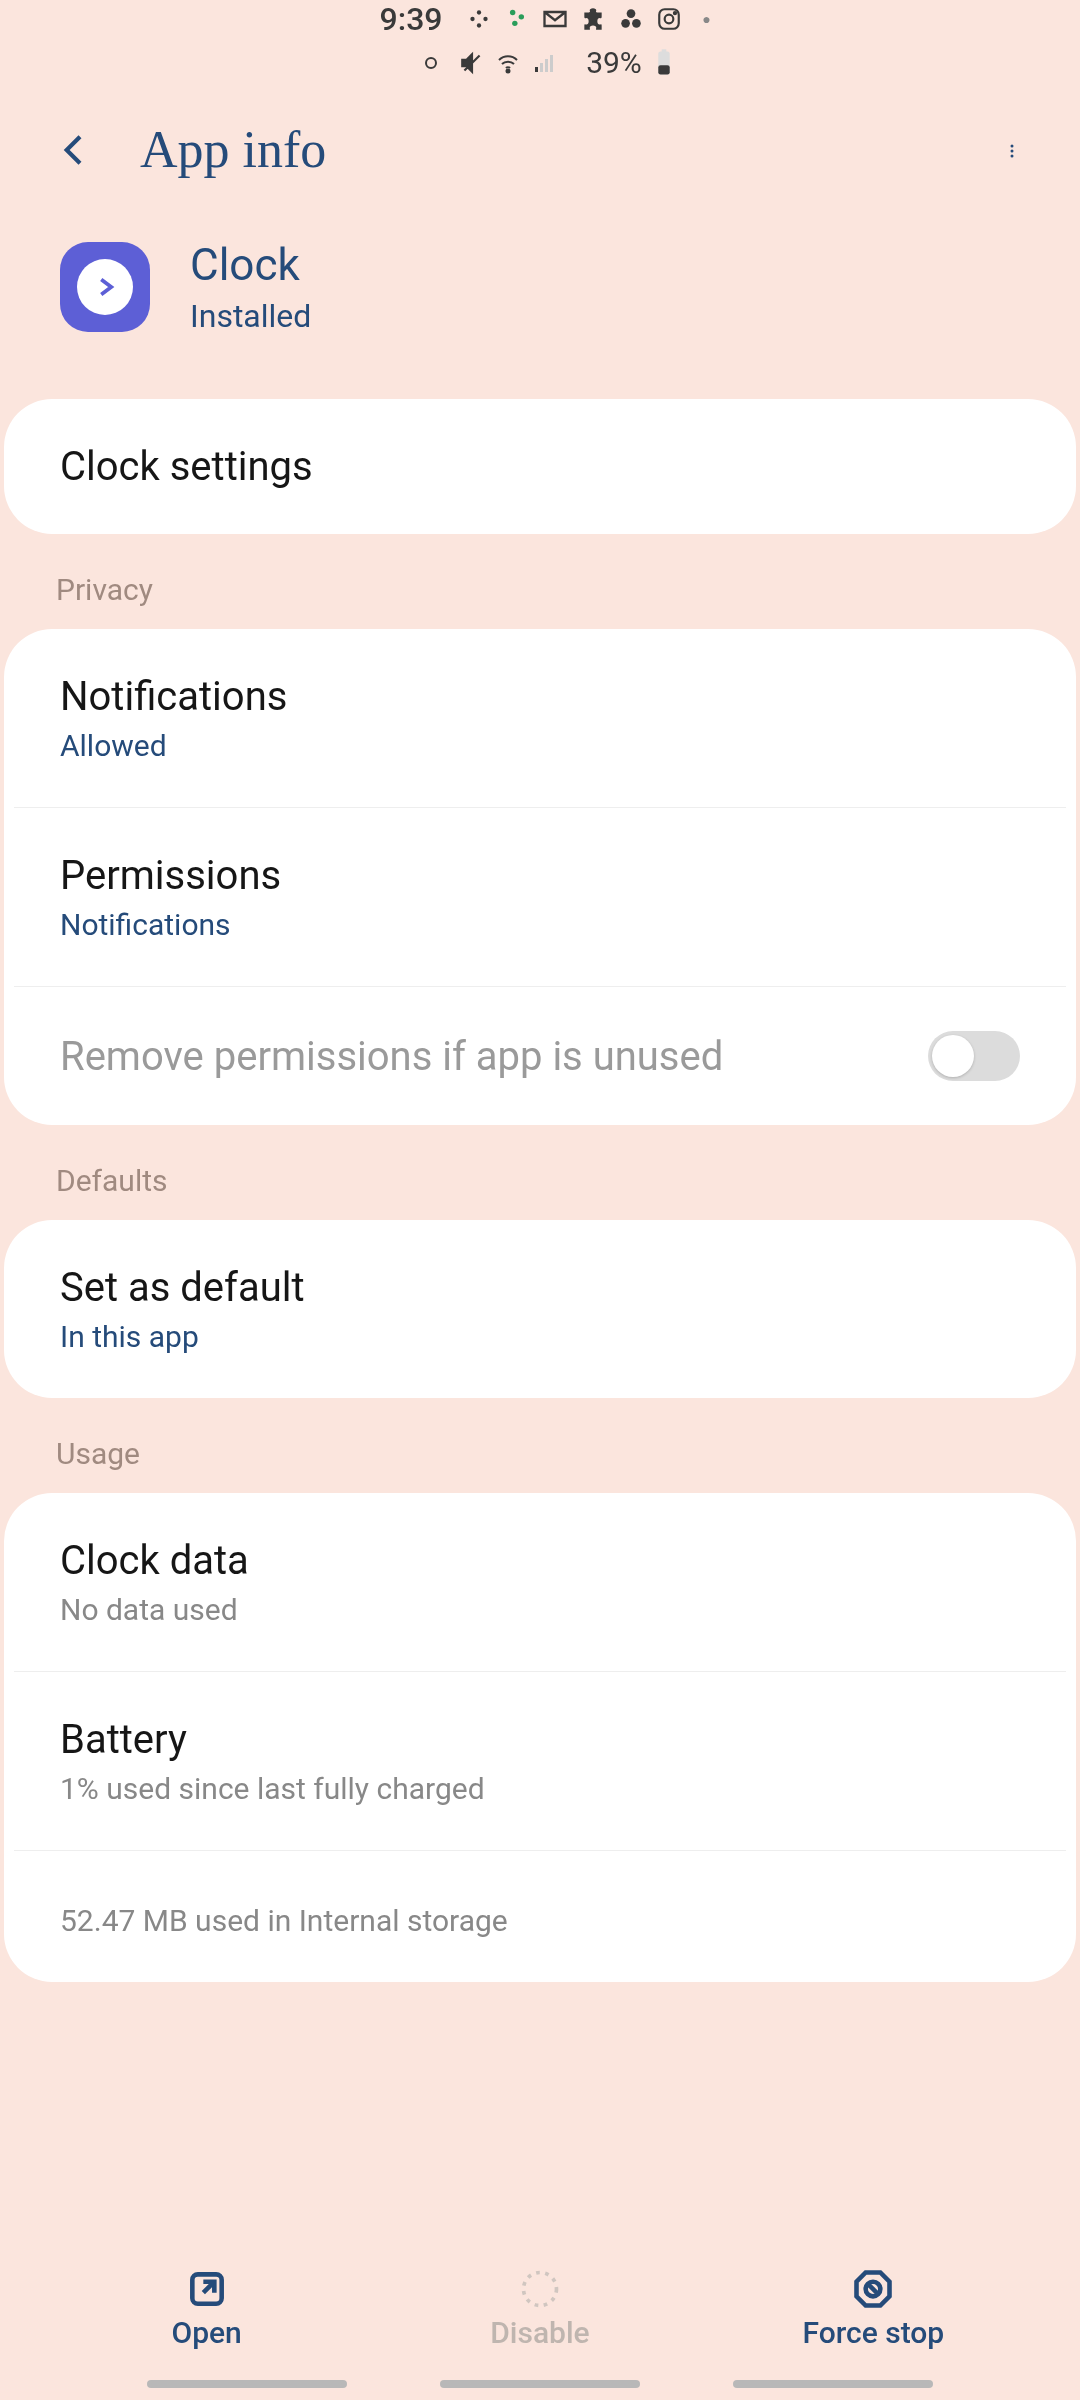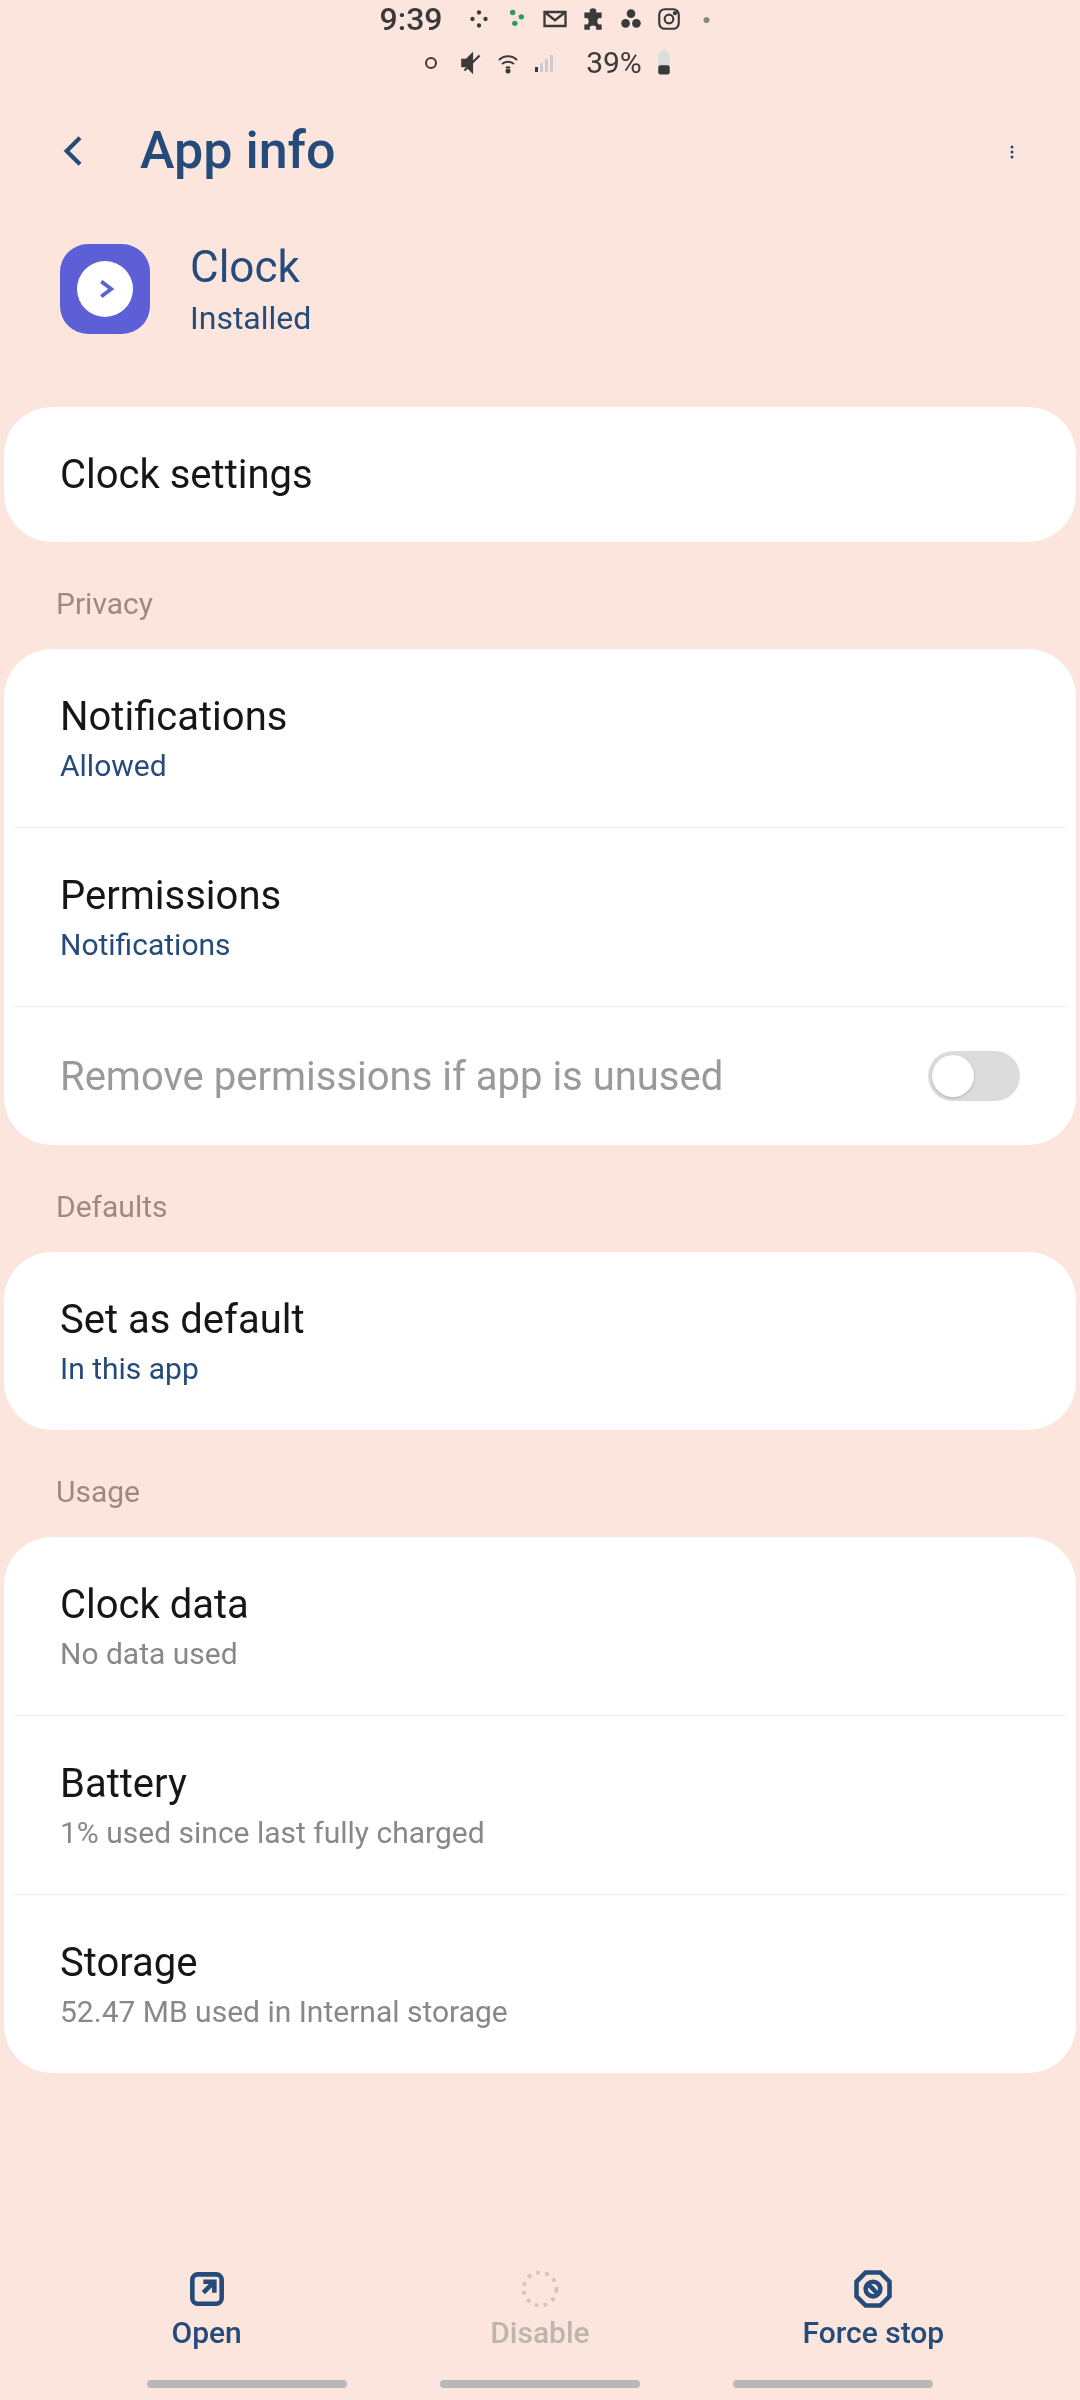--- a/index.html
+++ b/index.html
@@ -30,6 +30,7 @@
       align-items: center;
       padding: 40px 40px 40px 50px;
       gap: 40px;
+      font-family: Liberation Serif, serif;
     }
     .back-btn {
       width: 50px; height: 50px;

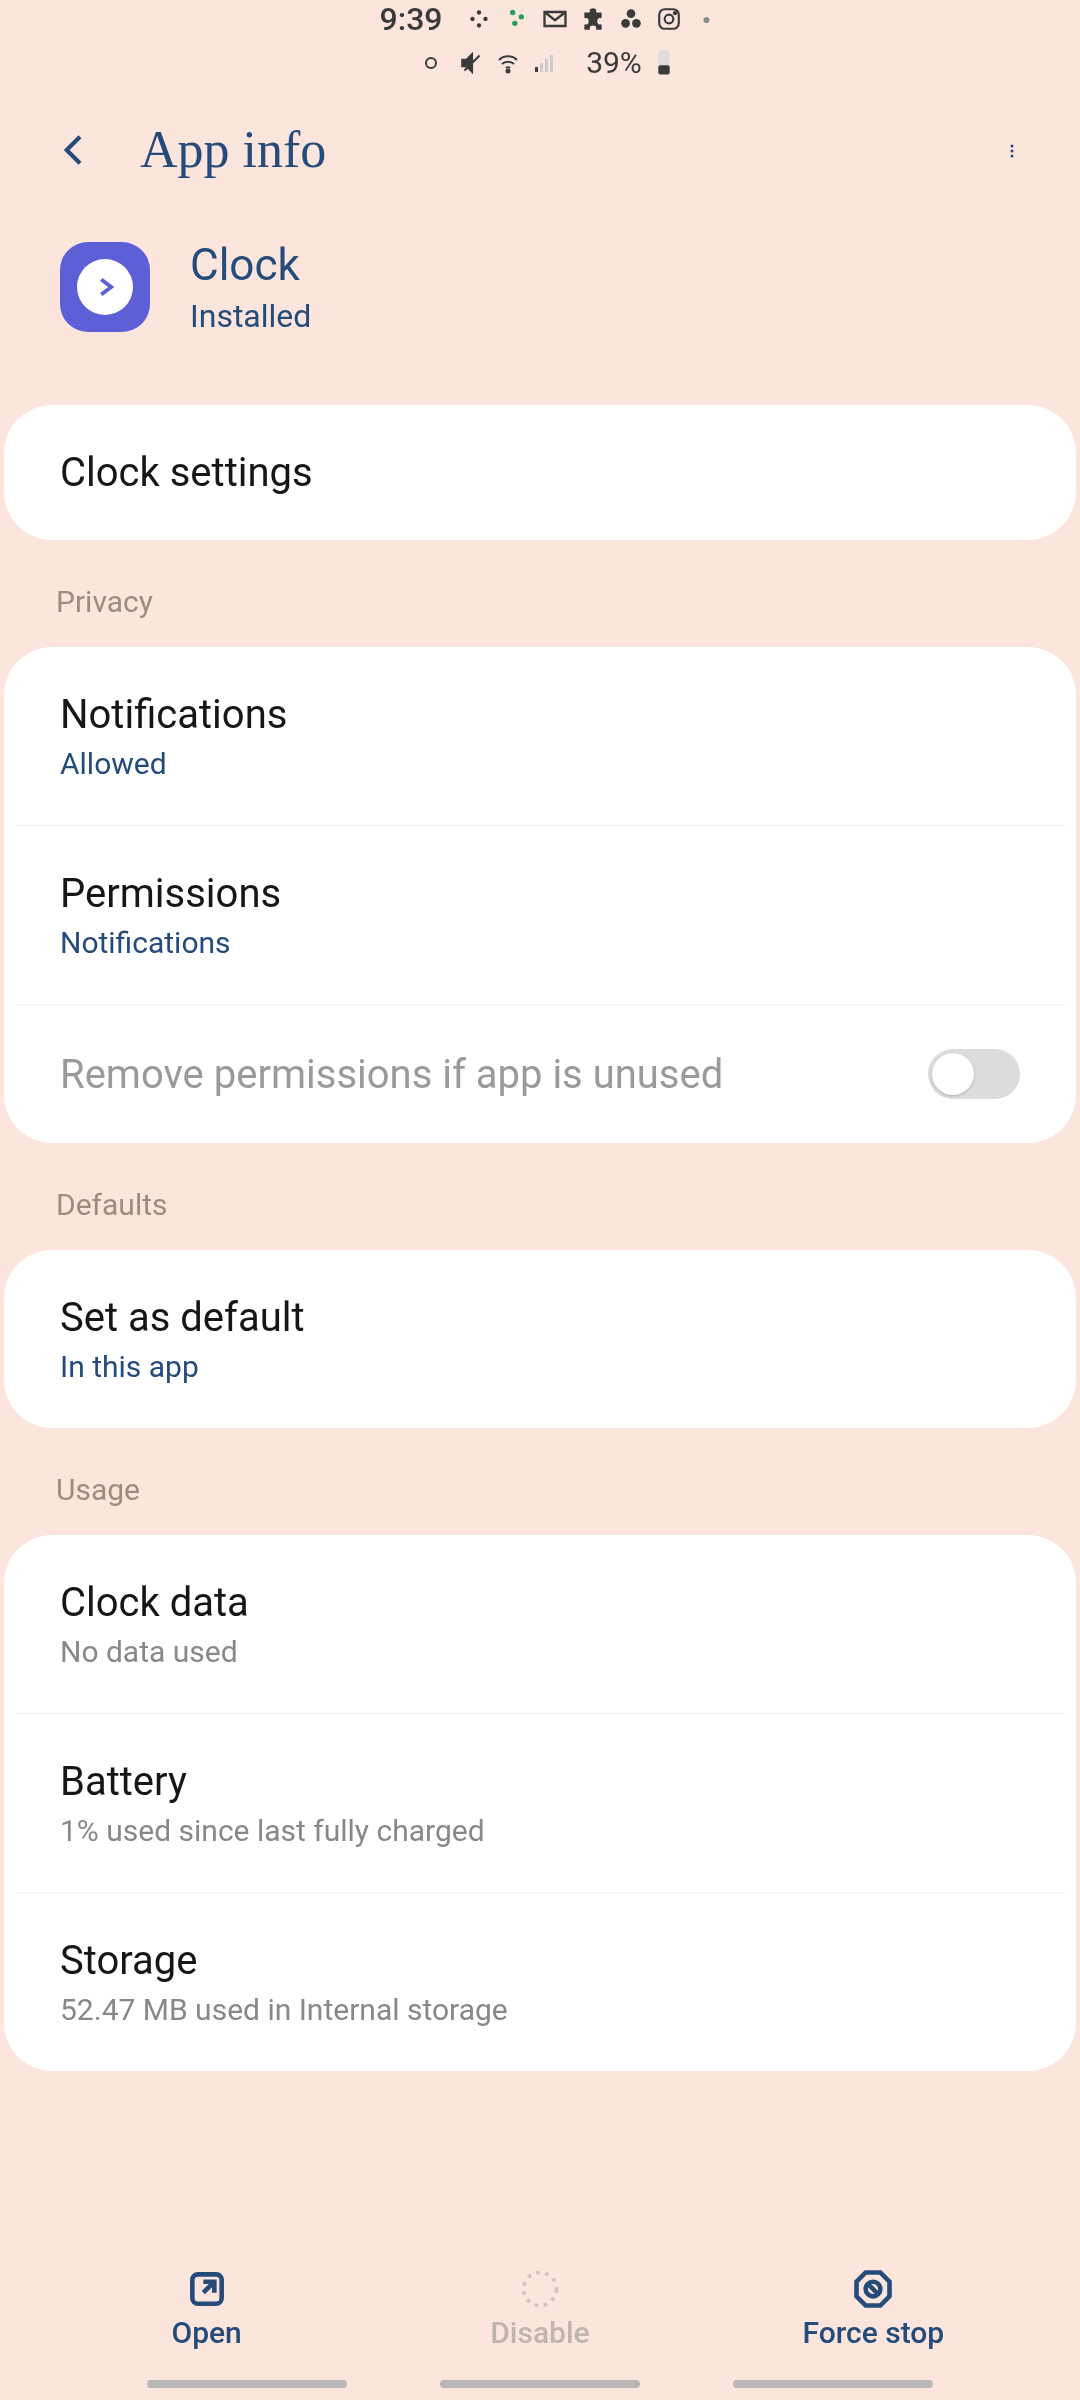--- a/index.html
+++ b/index.html
@@ -72,7 +72,7 @@
     .card {
       background: #fff;
       border-radius: 48px;
-      margin: 8px 4px;
+      margin: 2px 4px;
     }
     .card-item {
       padding: 44px 56px;

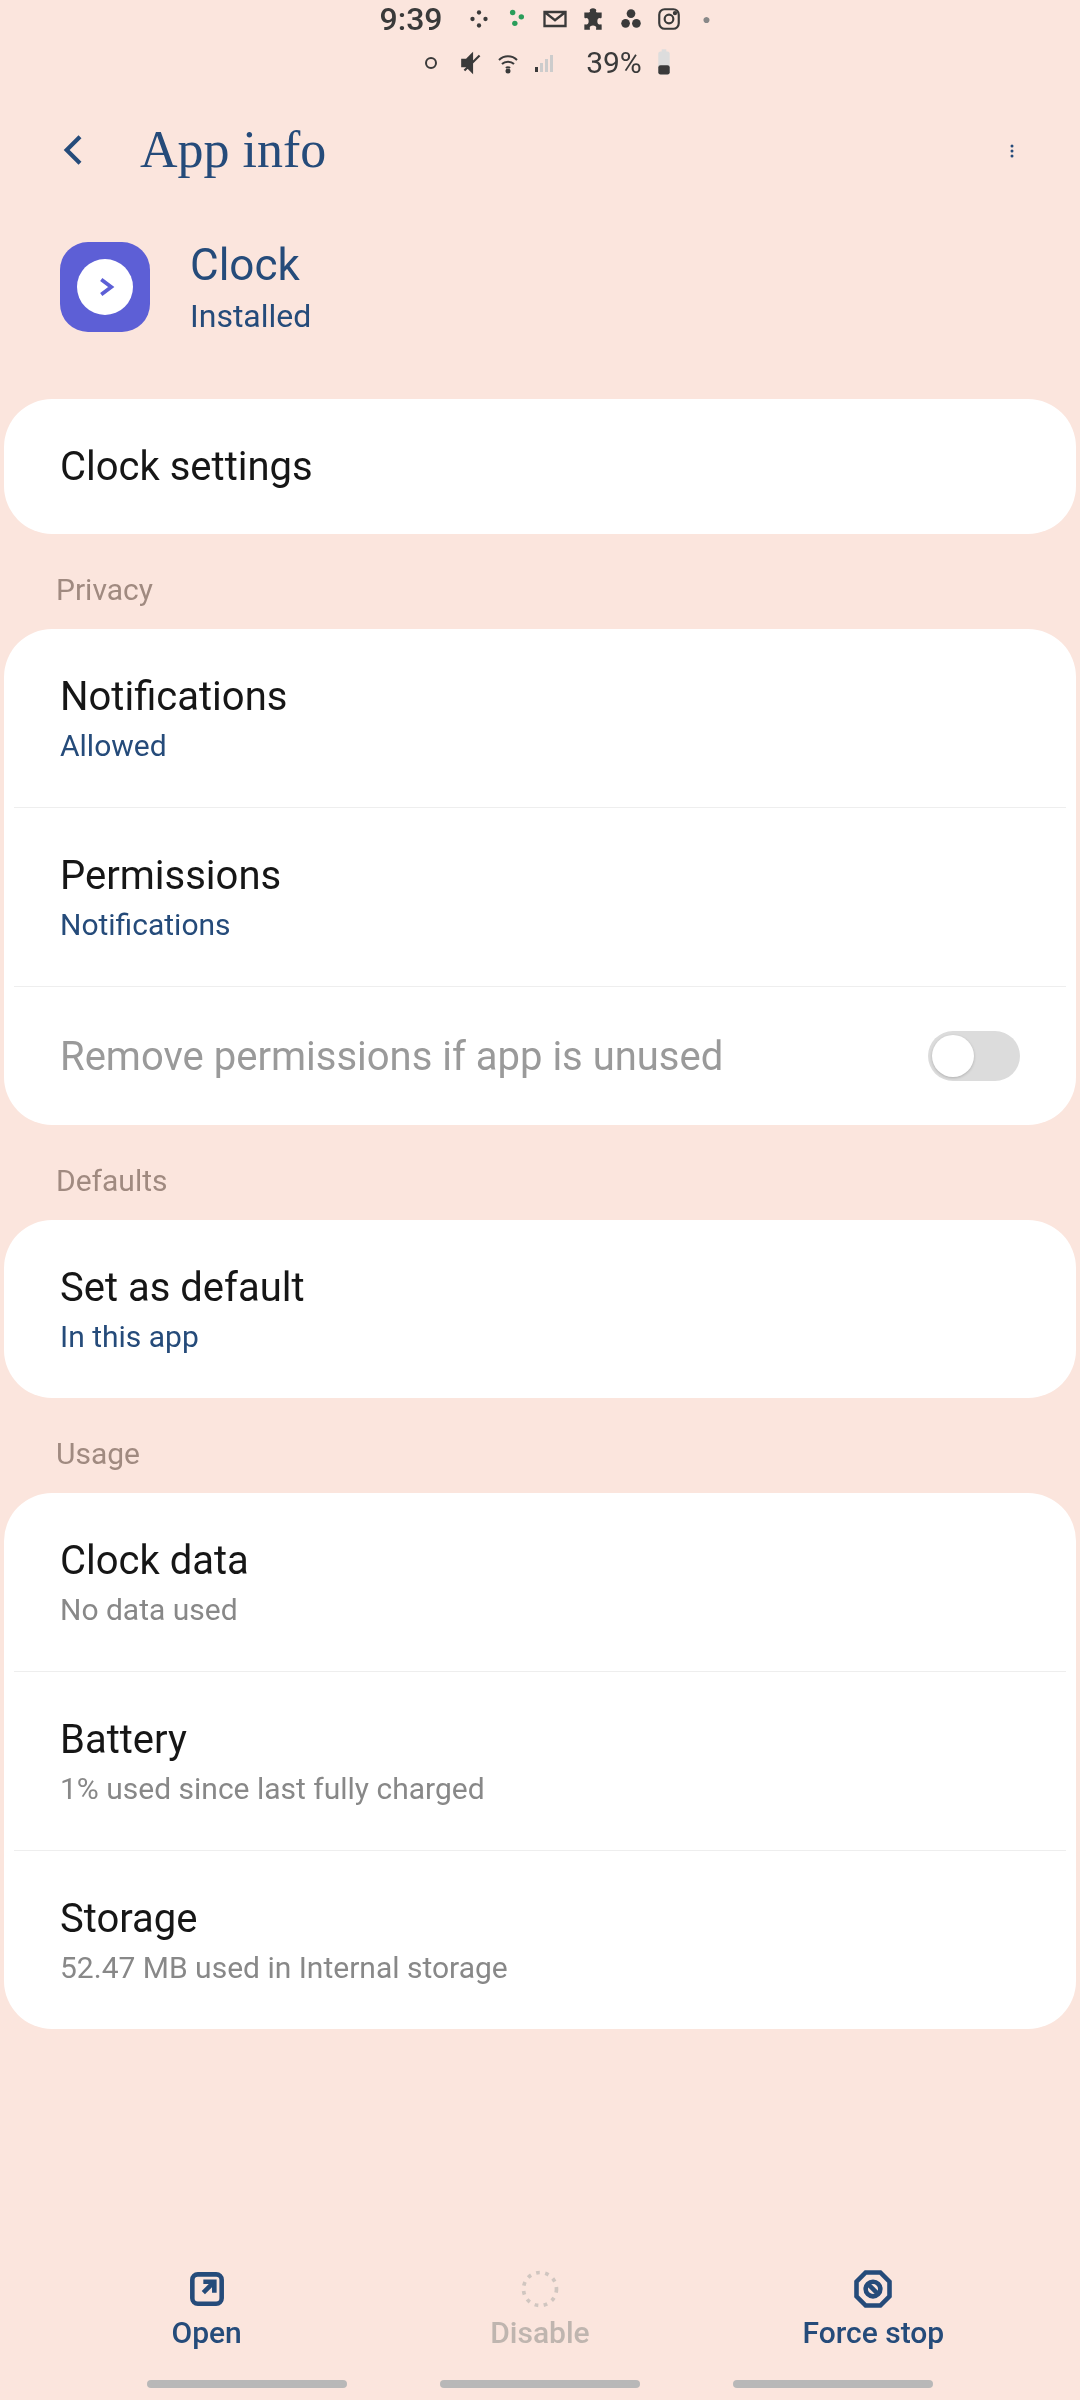--- a/index.html
+++ b/index.html
@@ -299,7 +299,6 @@
     <div class="item-sub gray">1% used since last fully charged</div>
   </div>
   <div class="card-item">
-    <div class="item-title">Storage</div>
     <div class="item-sub gray">52.47 MB used in Internal storage</div>
   </div>
 </div>

